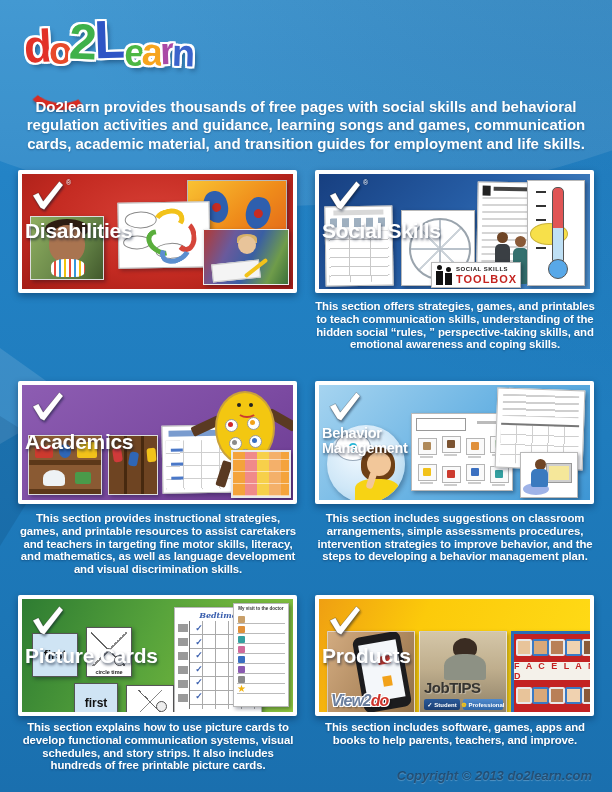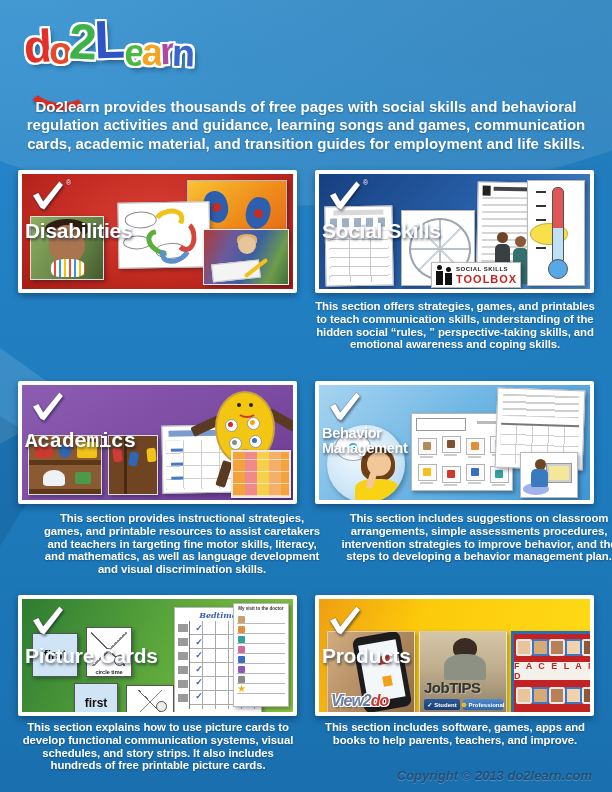--- a/index.html
+++ b/index.html
@@ -40,7 +40,7 @@
   .c1{left:18px;}.c2{left:315px;}
   .p-dis{background:radial-gradient(ellipse at 50% 38%,#d84036 0%,#c42b22 55%,#a51d16 100%);}
   .p-soc{background:linear-gradient(135deg,#173f80 0%,#265da5 45%,#4f94d0 100%);}
-  .p-aca{background:linear-gradient(150deg,#8d5db2 0%,#7c4ba2 55%,#6a3a90 100%);font-family:Liberation Mono, monospace;}
+  .p-aca{background:linear-gradient(150deg,#8d5db2 0%,#7c4ba2 55%,#6a3a90 100%);}
   .p-beh{background:linear-gradient(135deg,#a6d4f0 0%,#64b0e2 55%,#3e96d4 100%);}
   .p-pic{background:linear-gradient(115deg,#2e7c32 0%,#57a33b 45%,#90c83f 100%);}
   .p-pro{background:linear-gradient(115deg,#ef9f12 0%,#fcca0a 35%,#ffdd18 100%);}

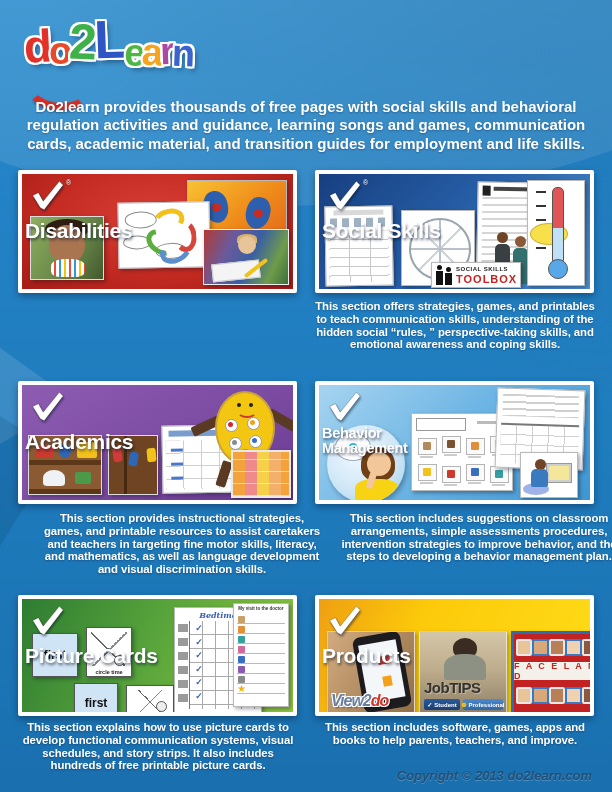--- a/index.html
+++ b/index.html
@@ -55,7 +55,7 @@
   
   .desc{position:absolute;width:284px;margin:0;text-align:center;color:#fff;font-size:11.4px;font-weight:bold;
     line-height:1.12;letter-spacing:-0.1px;text-shadow:0 1px 2px rgba(0,25,60,.4);}
-  .d1{top:300px;}.d2{top:512px;margin-left:24px;}.d3{top:721px;}
+  .d1{top:300px;}.d2{top:512px;}.d3{top:721px;}
   .dc1{left:16px;}.dc2{left:313px;}
   .copyright{position:absolute;right:20px;top:768px;margin:0;font-size:13px;font-weight:bold;font-style:italic;
     color:rgba(30,64,98,.78);text-shadow:0 1px 1px rgba(255,255,255,.25);}

